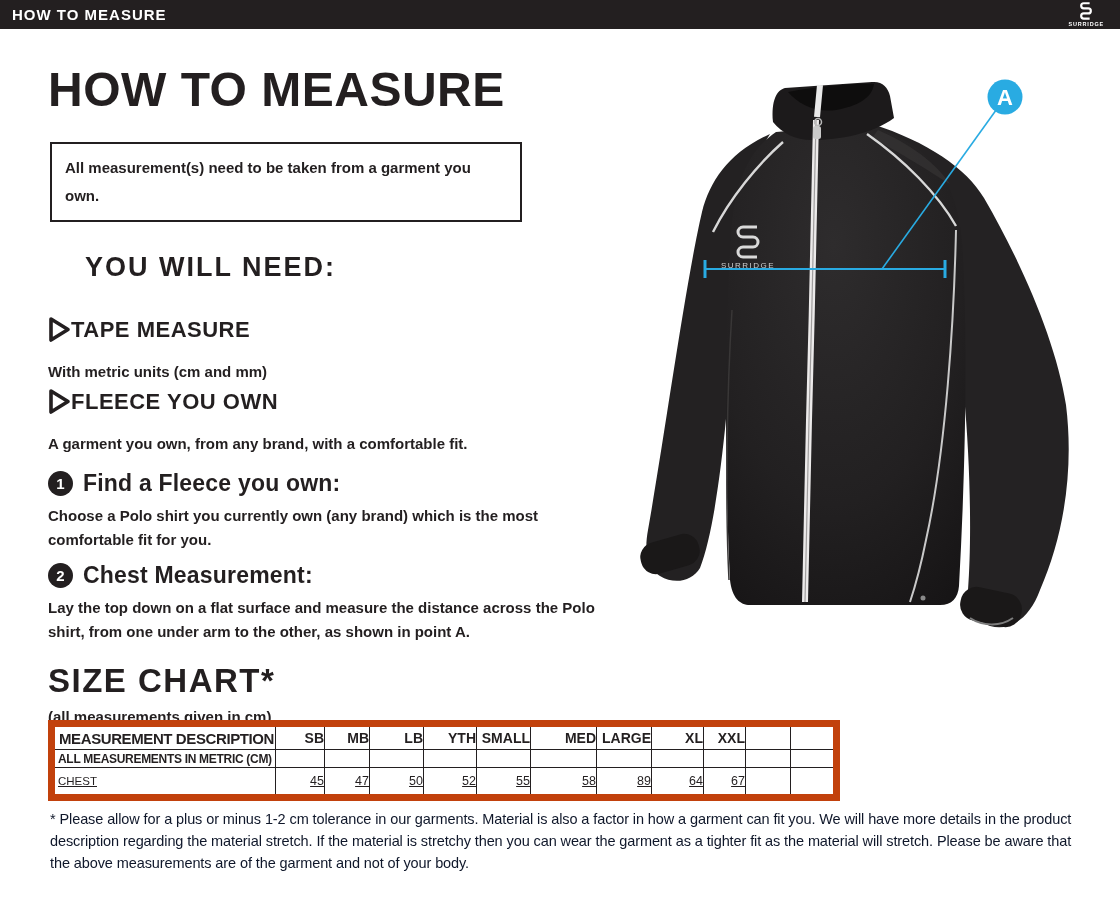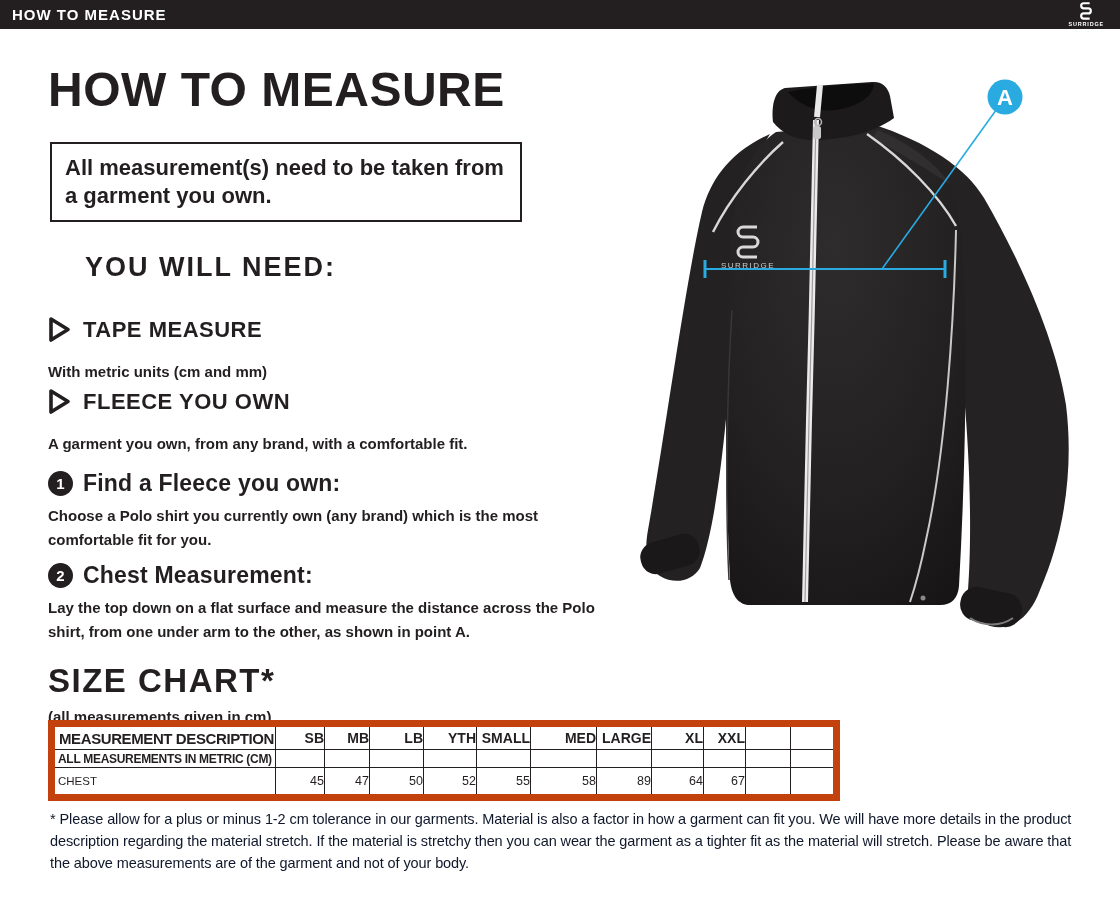--- a/index.html
+++ b/index.html
@@ -23,7 +23,7 @@
   .notice{
     position:absolute;left:50px;top:142px;width:472px;box-sizing:border-box;
     border:2px solid #231f20;padding:10px 13px;
-    font-size:22px;font-weight:700;line-height:28px;
+    font-size:15px;font-weight:700;line-height:28px;
   }
   .ywn-heading{
     position:absolute;left:48px;top:252px;font-size:27px;font-weight:900;letter-spacing:2px;white-space:nowrap;margin-left:37px;

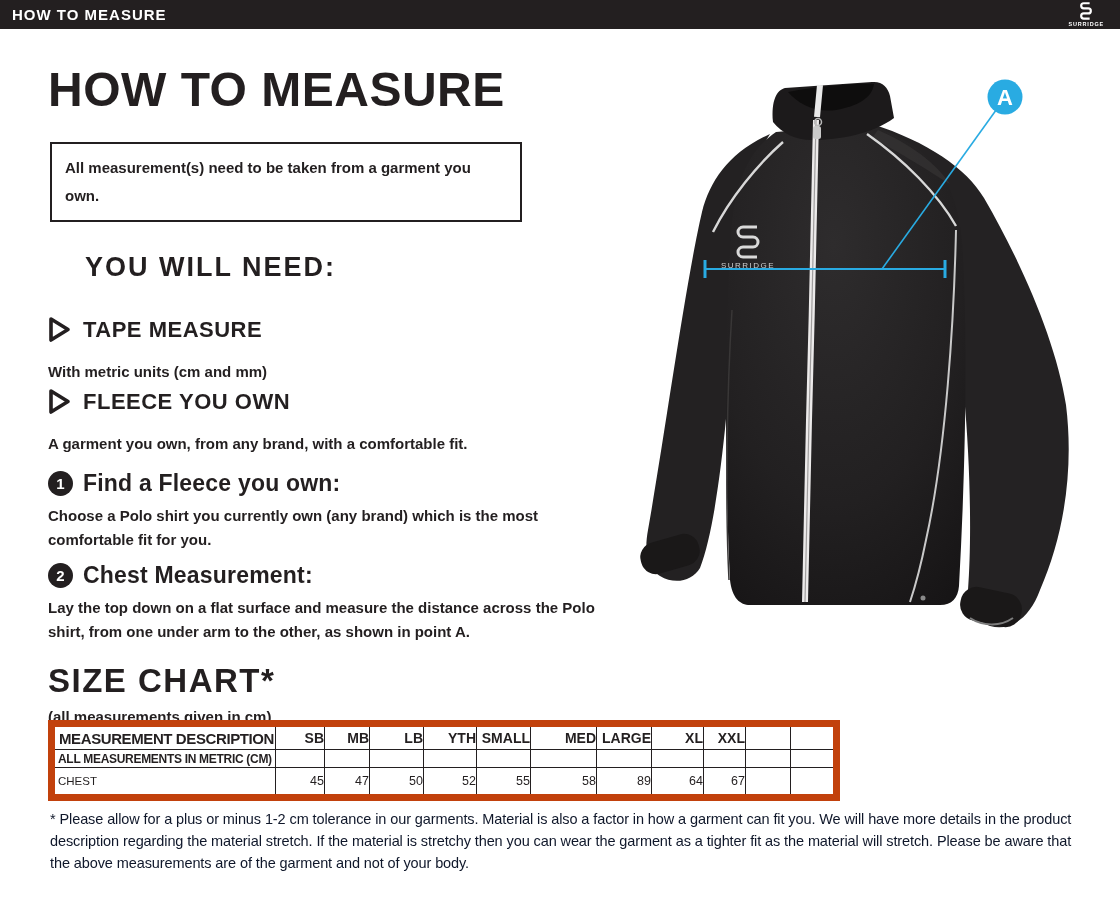--- a/index.html
+++ b/index.html
@@ -31,7 +31,7 @@
   
   .need{position:absolute;left:48px;}
   .need-1{top:316px}.need-2{top:388px}
-  .need .title-row{display:flex;align-items:center;gap:12px;}
+  .need .title-row{display:flex;align-items:center;gap:0;}
   .need .title{font-size:22px;font-weight:800;letter-spacing:0.5px;white-space:nowrap;}
   .need .desc{margin-top:20px;font-size:15px;font-weight:700;white-space:nowrap;}
   

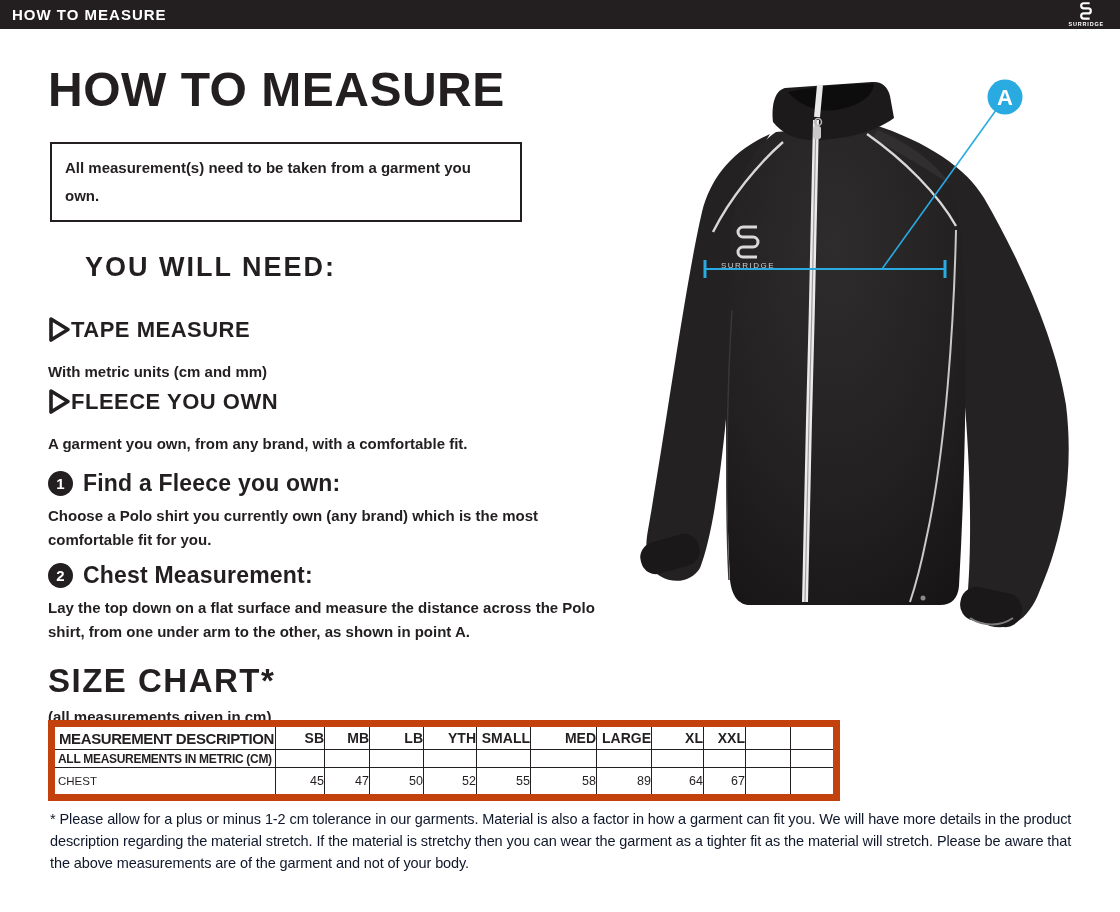--- a/index.html
+++ b/index.html
@@ -61,7 +61,7 @@
   table.size thead th.desc-col{font-size:15px;text-align:left;padding-left:4px;letter-spacing:-0.4px;}
   table.size tr.metric-row{height:18px;}
   table.size tr.metric-row td.row-label{font-size:12px;font-weight:700;text-align:left;padding-left:3px;letter-spacing:-0.3px;}
-  table.size tr.value-row{height:30px;}
+  table.size tr.value-row{height:30px;text-decoration:underline;}
   table.size tr.value-row td.row-label{font-size:11.5px;text-align:left;padding-left:3px;}
   
   .footnote{

